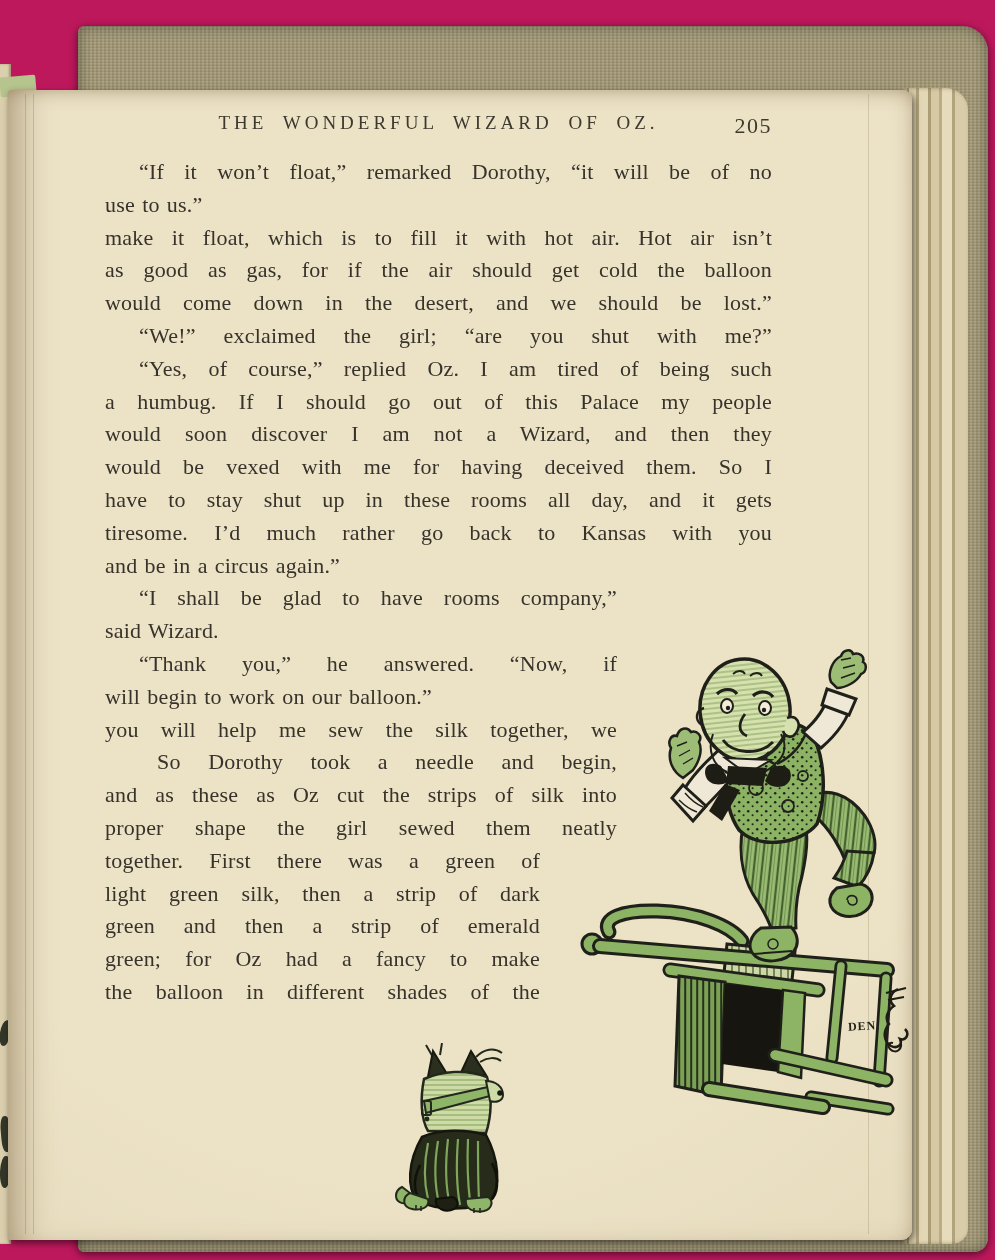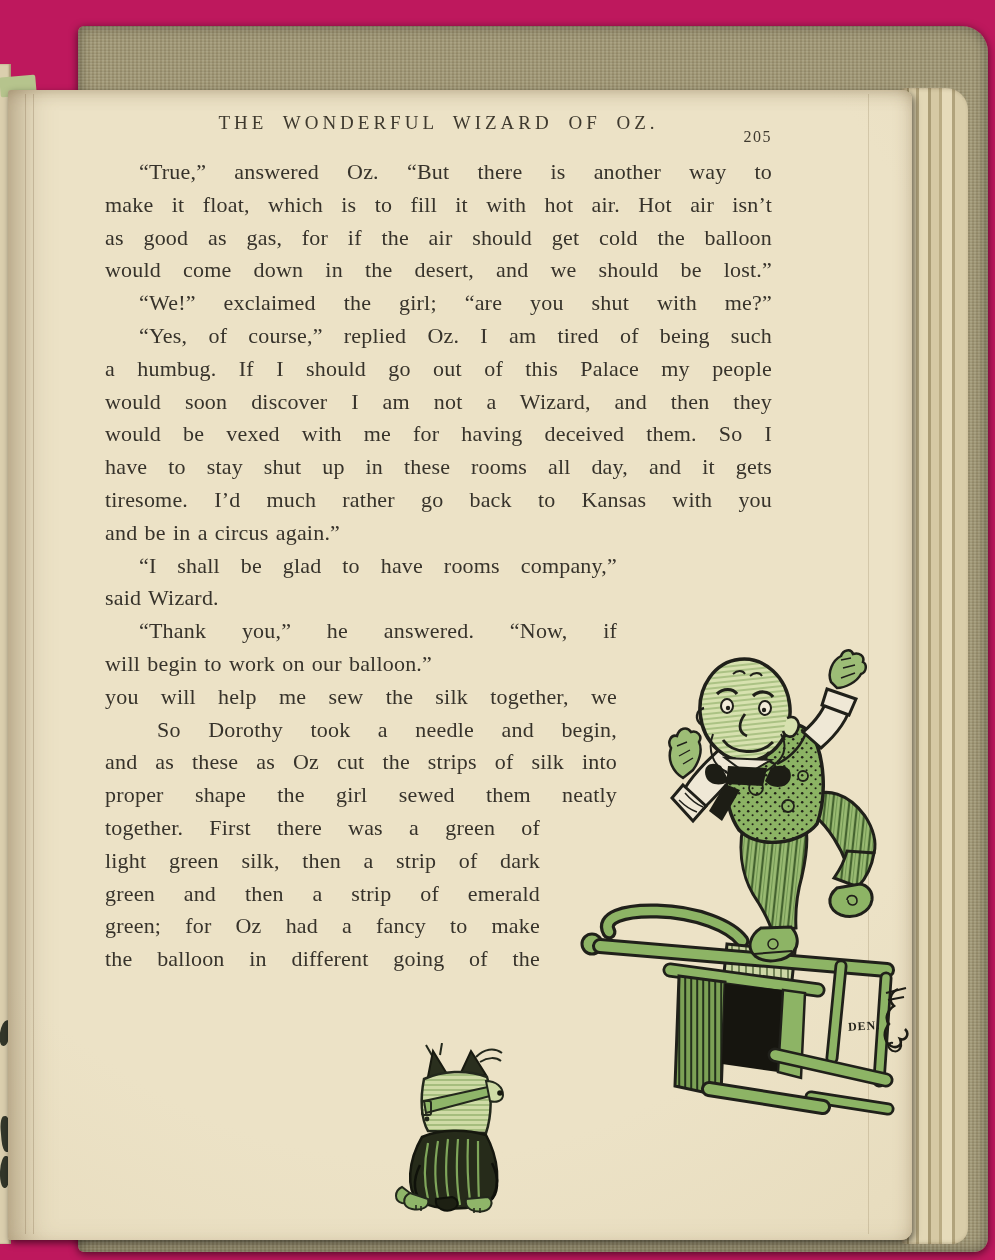--- a/index.html
+++ b/index.html
@@ -46,7 +46,7 @@
   
   .running-head{position:absolute;left:97px;top:22px;width:667px;height:28px;
         color:#3e392e;font-size:19px;letter-spacing:4px;word-spacing:7px;text-align:center;}
-  .pageno{position:absolute;right:0;top:16px;font-size:16px;letter-spacing:1.5px;word-spacing:0;}
+  .pageno{position:absolute;right:0;top:1px;font-size:22px;letter-spacing:1.5px;word-spacing:0;}
   
   .body-text{position:absolute;left:97px;top:66px;width:670px;color:#37332b;font-size:22px;}
   .line{line-height:32.8px;height:32.8px;letter-spacing:.2px;word-spacing:1.5px;overflow:visible;}

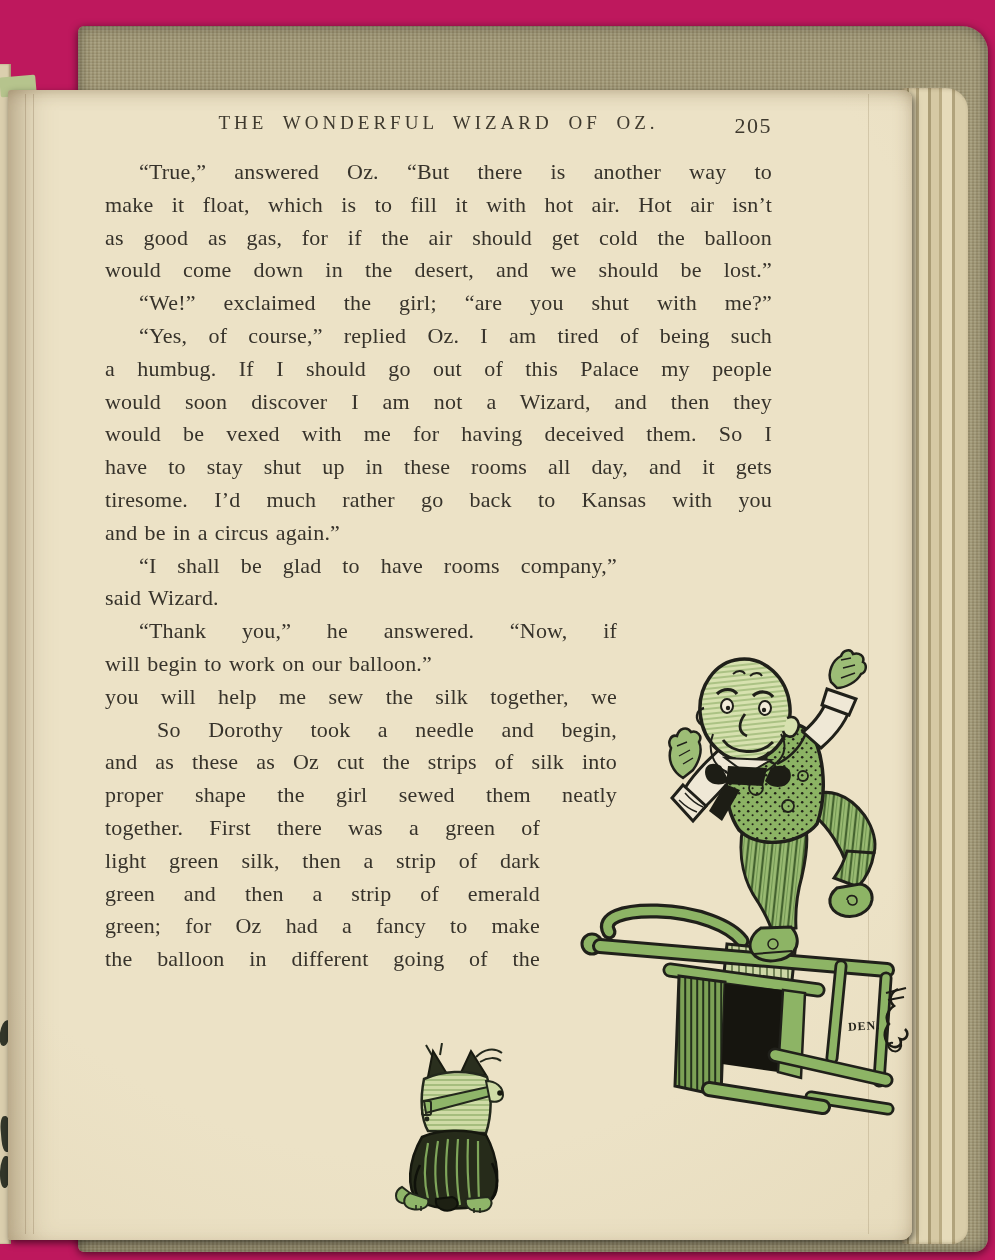--- a/index.html
+++ b/index.html
@@ -87,6 +87,10 @@
     </div>
 
     <div class="body-text">
+        <div>
+          <div class="line full just first-normal">“If it won’t float,” remarked Dorothy, “it will be of no</div>
+          <div class="line full">use to us.”</div>
+        </div>
         <div>
           <div class="line full just first-normal">“True,” answered Oz. “But there is another way to</div>
           <div class="line full just">make it float, which is to fill it with hot air. Hot air isn’t</div>

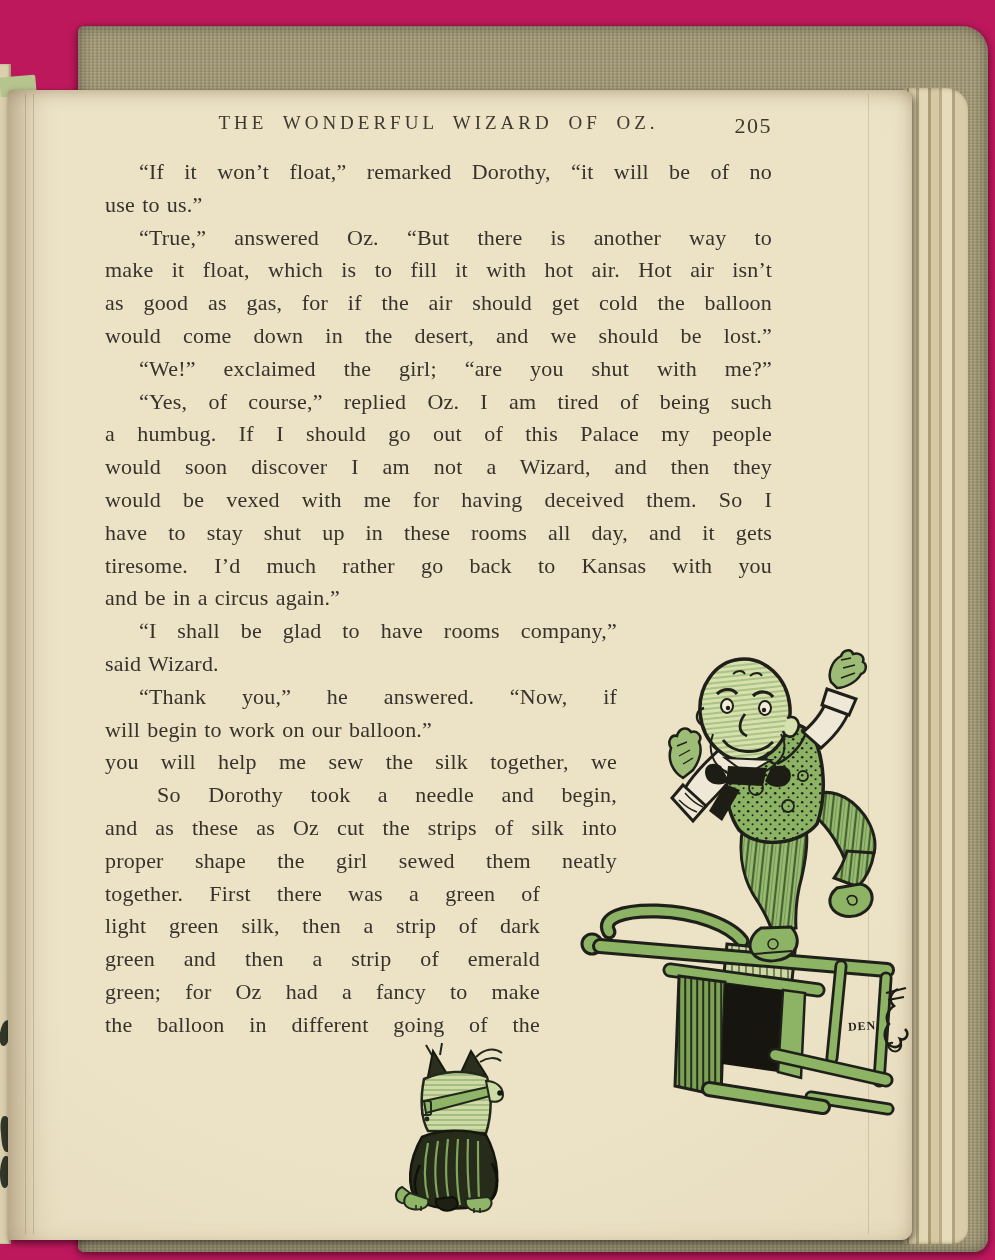--- a/index.html
+++ b/index.html
@@ -92,7 +92,6 @@
           <div class="line full">use to us.”</div>
         </div>
         <div>
-          <div class="line full just first-normal">“True,” answered Oz. “But there is another way to</div>
           <div class="line full just">make it float, which is to fill it with hot air. Hot air isn’t</div>
           <div class="line full just">as good as gas, for if the air should get cold the balloon</div>
           <div class="line full just">would come down in the desert, and we should be lost.”</div>

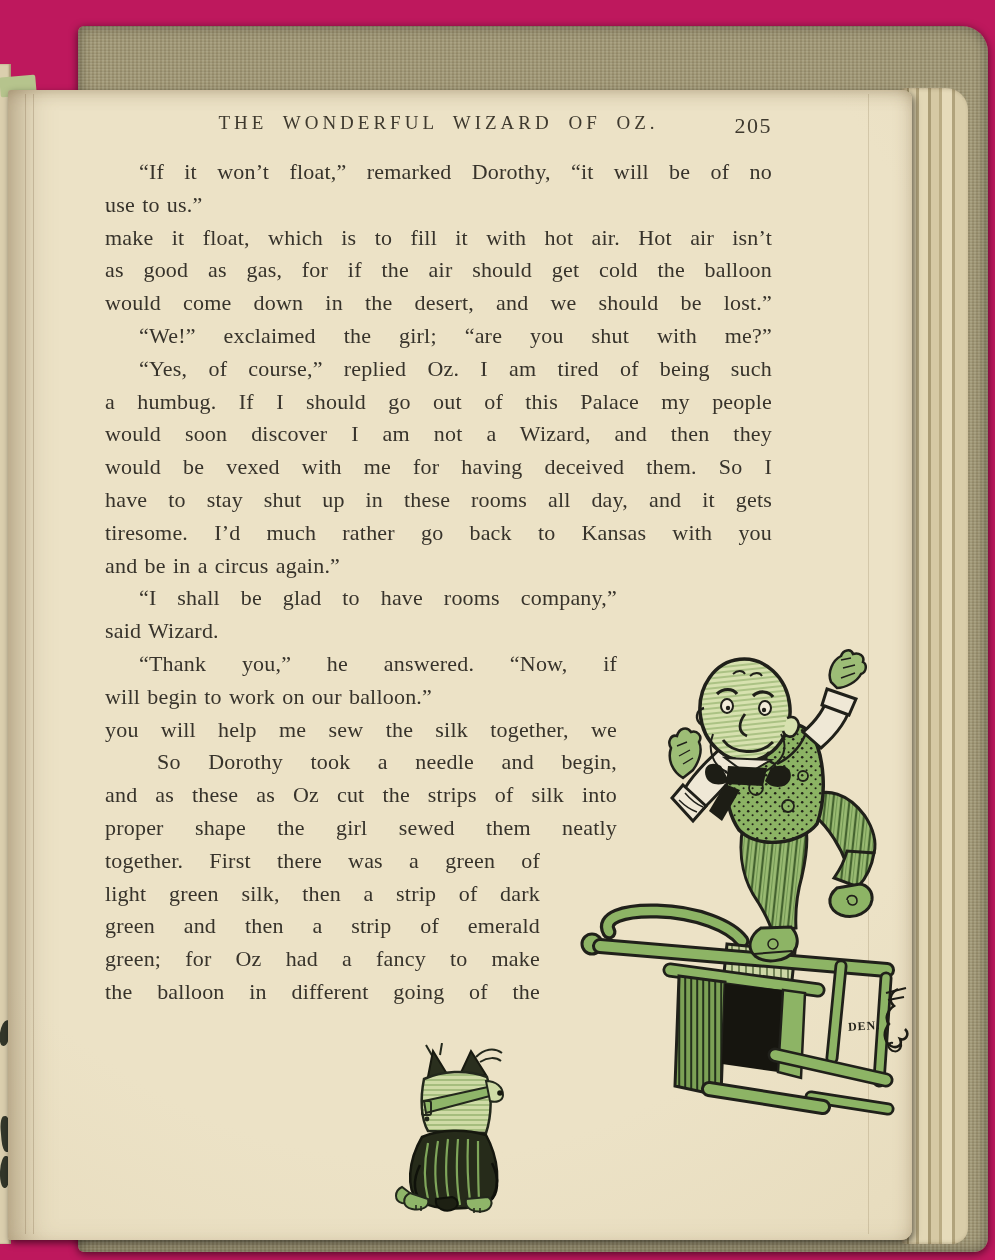--- a/index.html
+++ b/index.html
@@ -125,7 +125,7 @@
           <div class="line narrow just">light green silk, then a strip of dark</div>
           <div class="line narrow just">green and then a strip of emerald</div>
           <div class="line narrow just">green; for Oz had a fancy to make</div>
-          <div class="line narrow just">the balloon in different going of the</div>
+          <div class="line narrow just">the balloon in different shades of the</div>
         </div>
       </div>
 

